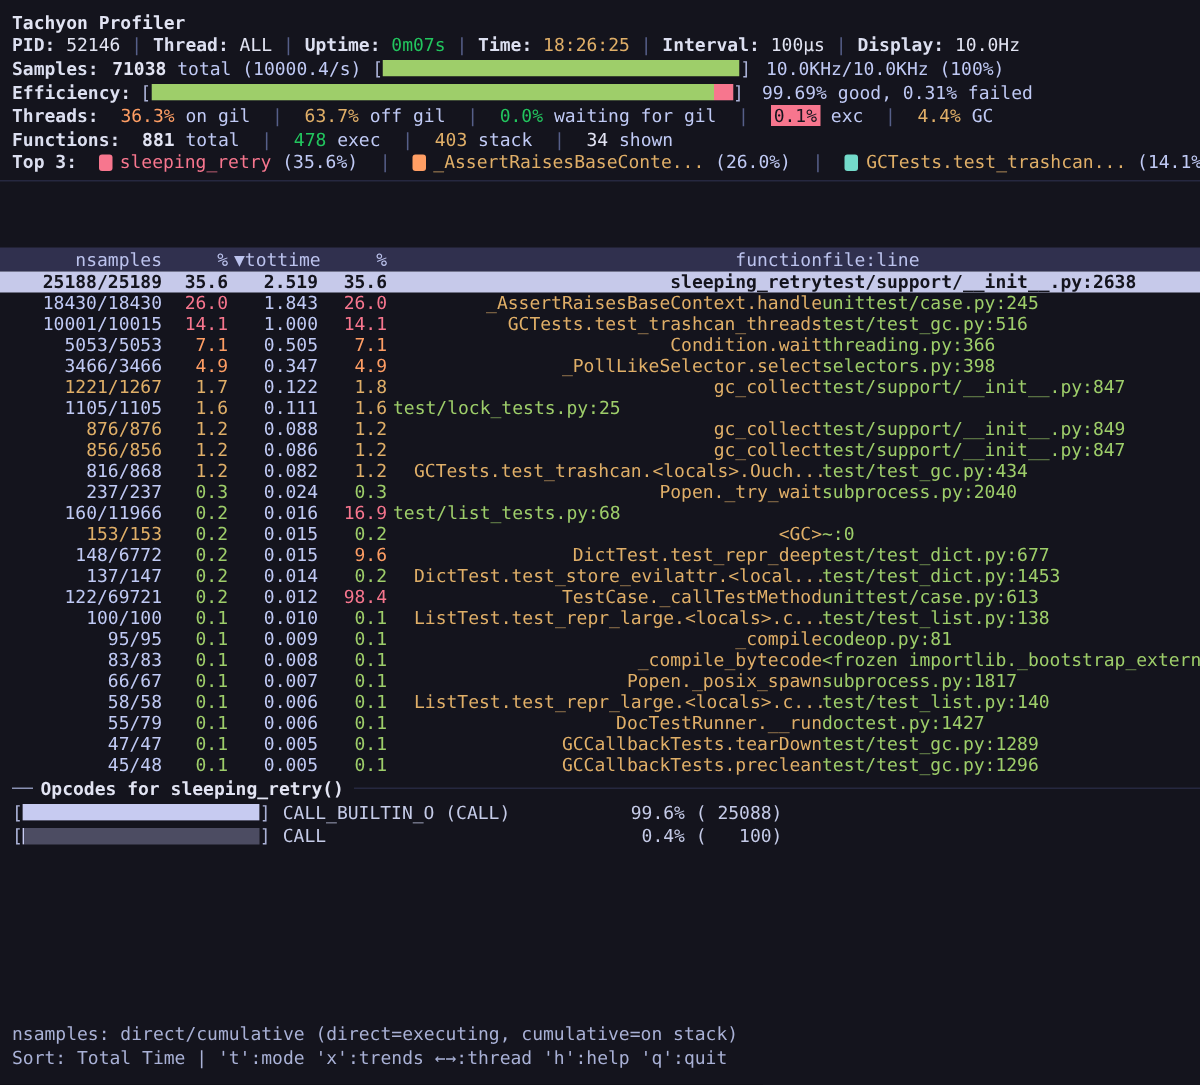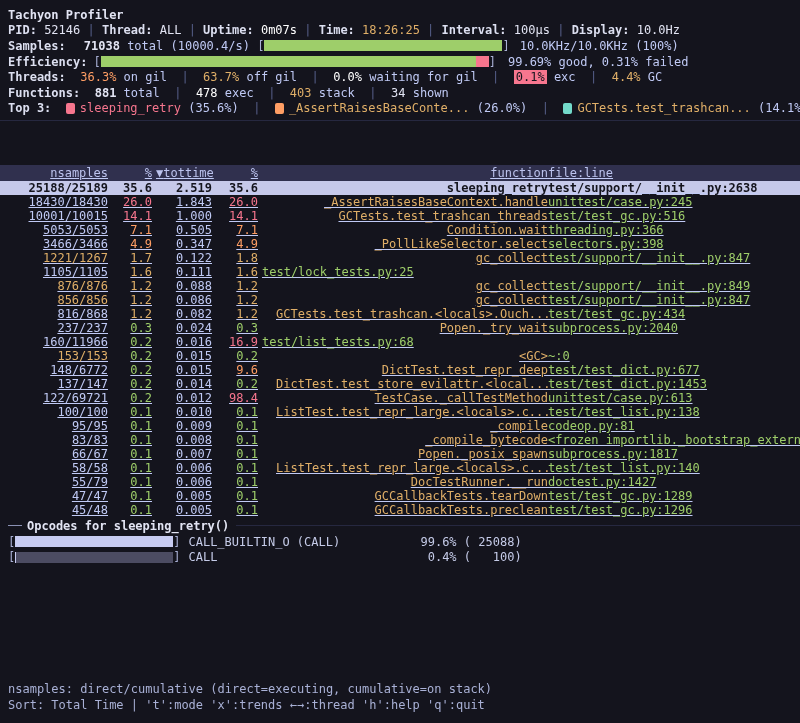--- a/index.html
+++ b/index.html
@@ -12,7 +12,7 @@
   .sep{color:#565f89;}
   .v-white{color:#e2e4f3;}
   .v-boldwhite{color:#e2e4f3;font-weight:bold;}
-  .v-green{color:#ffffff;}
+  .v-green{color:#22c55e;}
   .v-yellow{color:#e0af68;}
   .v-orange{color:#ff9e64;}
   .v-red-badge{background:#f7768e;color:#14141d;font-weight:normal;padding:0 2px;}

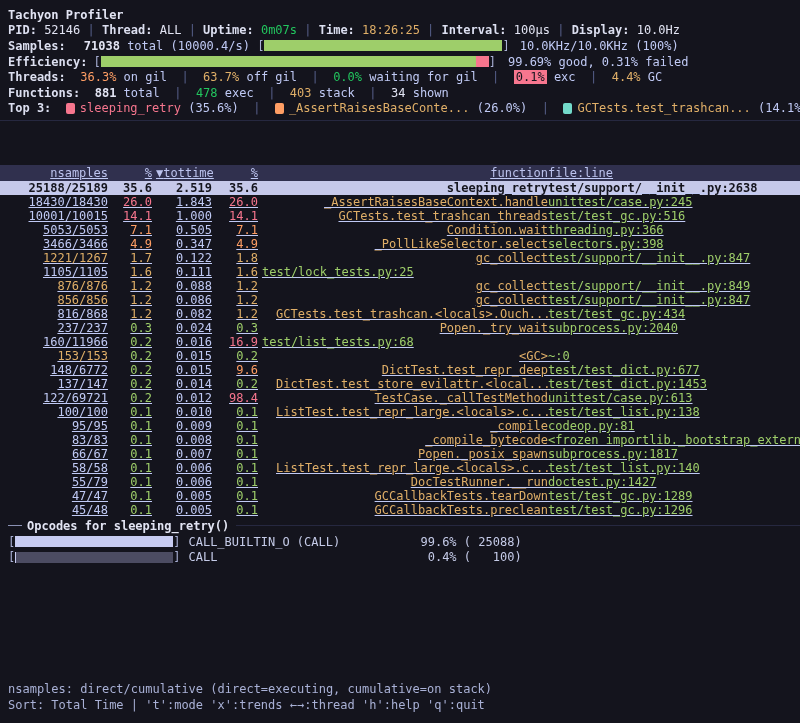--- a/index.html
+++ b/index.html
@@ -60,7 +60,7 @@
 
   <div class="tline">
     <span class="lbl">Samples:</span>
-    <span class="v-boldwhite" style="margin-left:18px">71038</span>
+    <span class="v-boldwhite" style="margin-left:9px">71038</span>
     <span> total (10000.4/s) </span>
     <span class="bracket">[</span><span class="bartrack" id="samples-bar" style="width:238px"><span class="barfill f-green" style="width: 100%;"></span></span><span class="bracket">]</span>
     <span style="margin-left:10px">10.0KHz/10.0KHz (100%)</span>

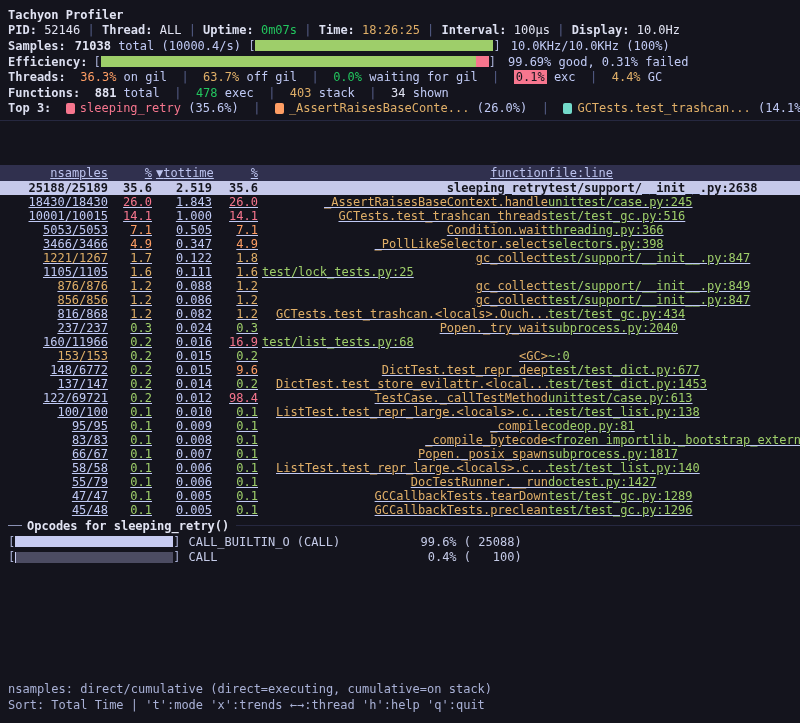--- a/index.html
+++ b/index.html
@@ -31,7 +31,7 @@
   .top-divider{flex:none;height:0;border-top:1px solid #262840;margin:4px 0 0 -8px;width:800px;}
   .spacer-mid{flex:none;height:44px;}
   .spacer-grow{flex:1;}
-  .ptable{flex:none;margin-left:-8px;width:800px;text-decoration:underline;}
+  .ptable{flex:none;margin-left:-8px;width:800px;}
   .trow{display:grid;grid-template-columns:112px 44px 60px 46px 286px 1fr;height:14px;line-height:14px;
     white-space:pre;overflow:hidden;}
   .trow span{overflow:hidden;}

